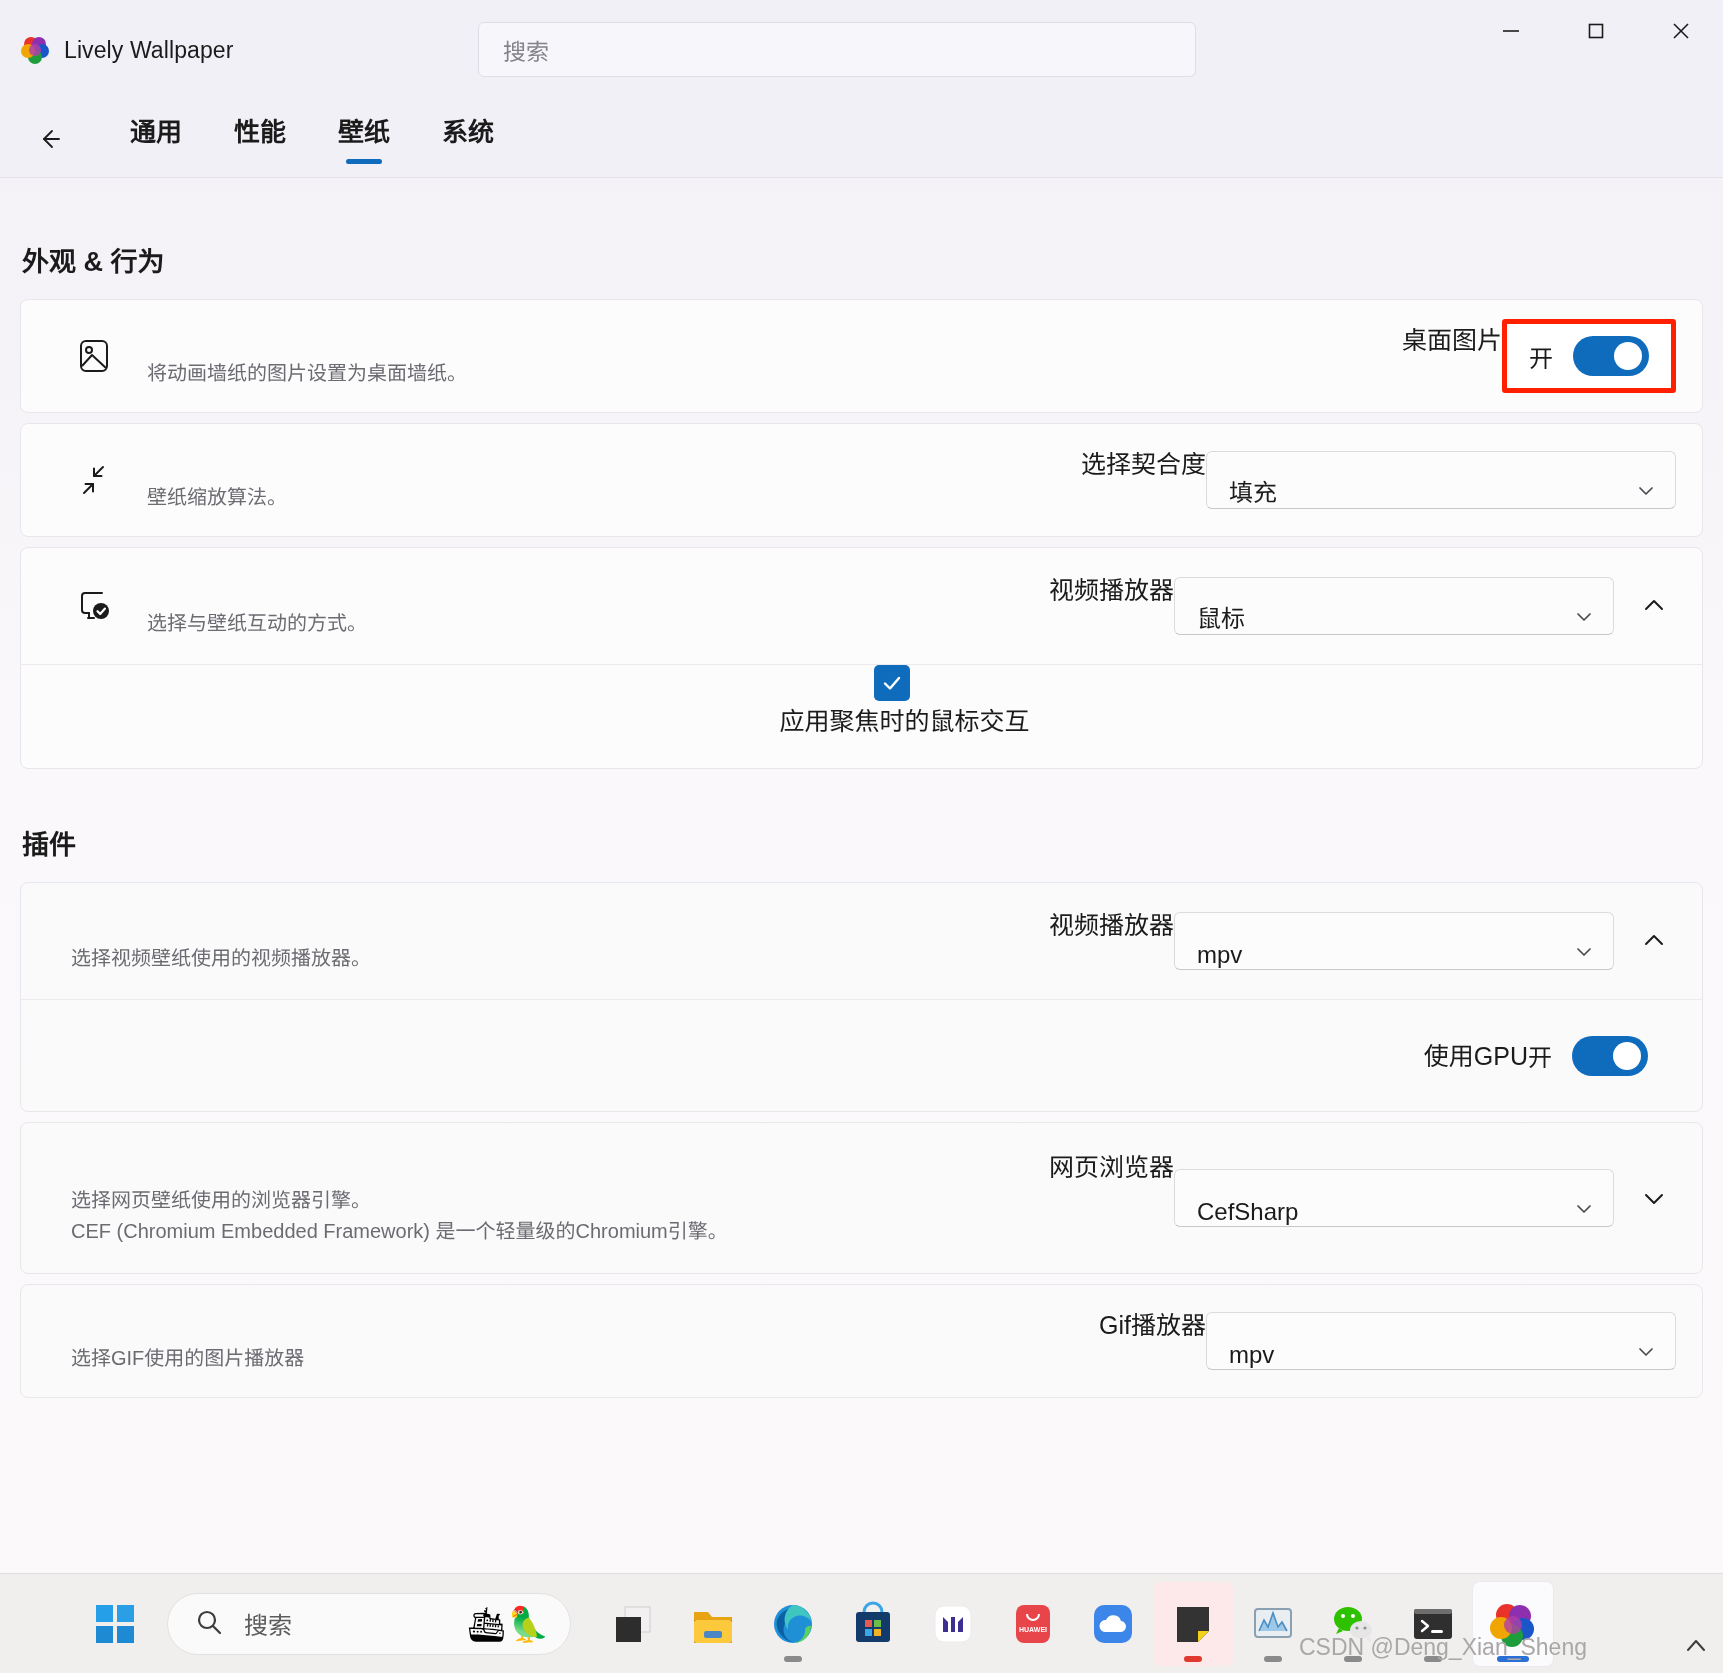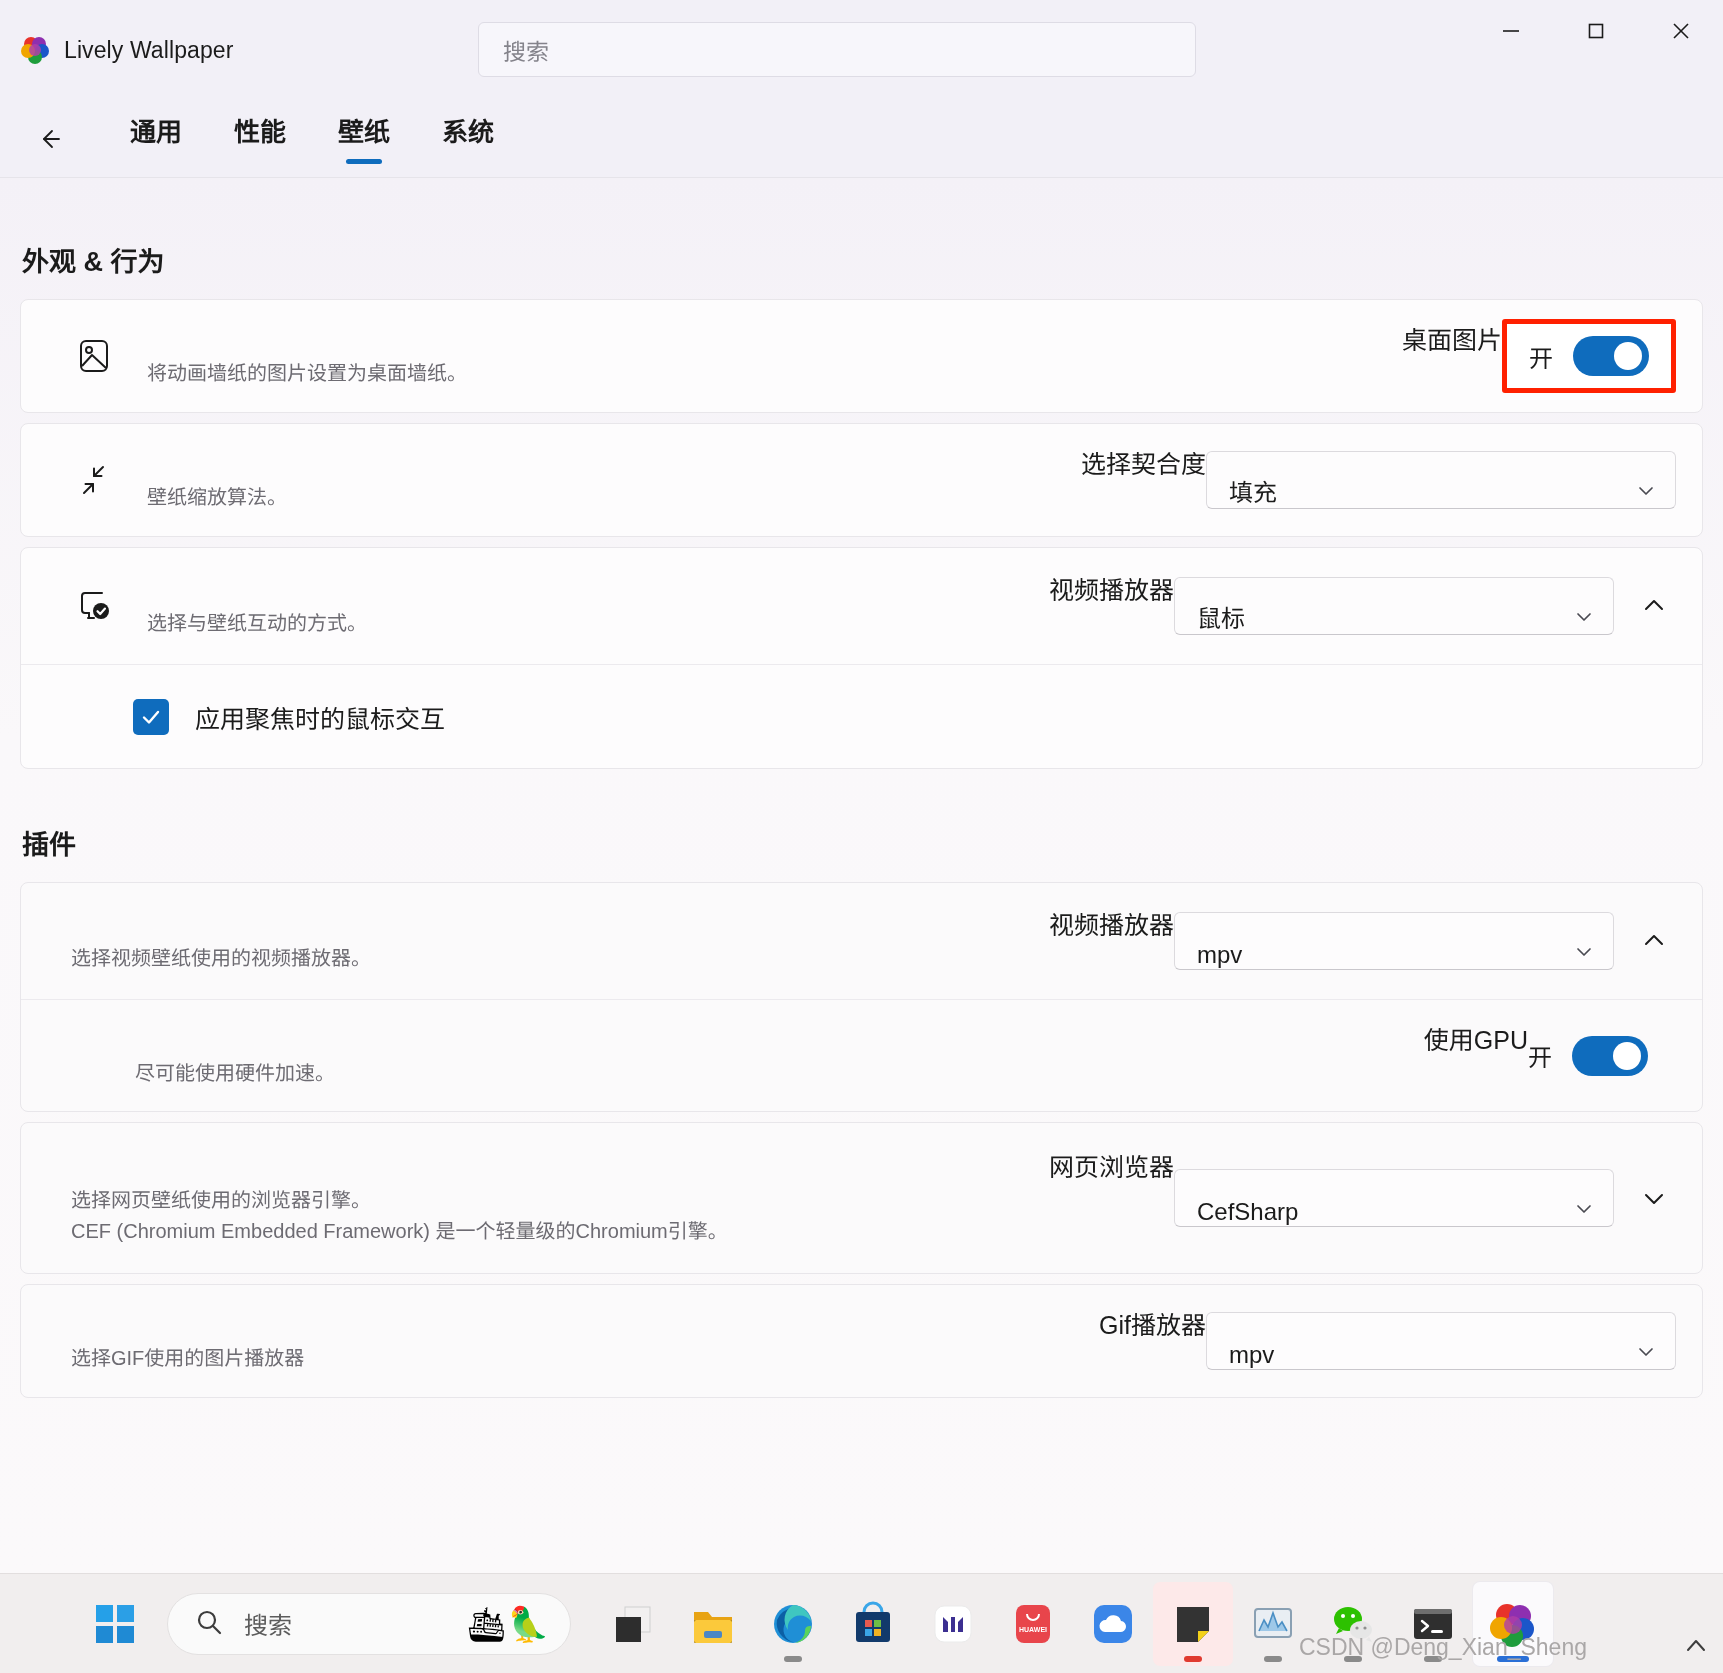--- a/index.html
+++ b/index.html
@@ -179,7 +179,7 @@
   }
 
   
-  .check-row { padding-left: 112px; min-height: 104px; }
+  .check-row { padding-left: 112px; min-height: 104px; flex-direction: column; }
   .checkbox {
     width: 36px; height: 36px; border-radius: 5px;
     background: #0f6cbd;

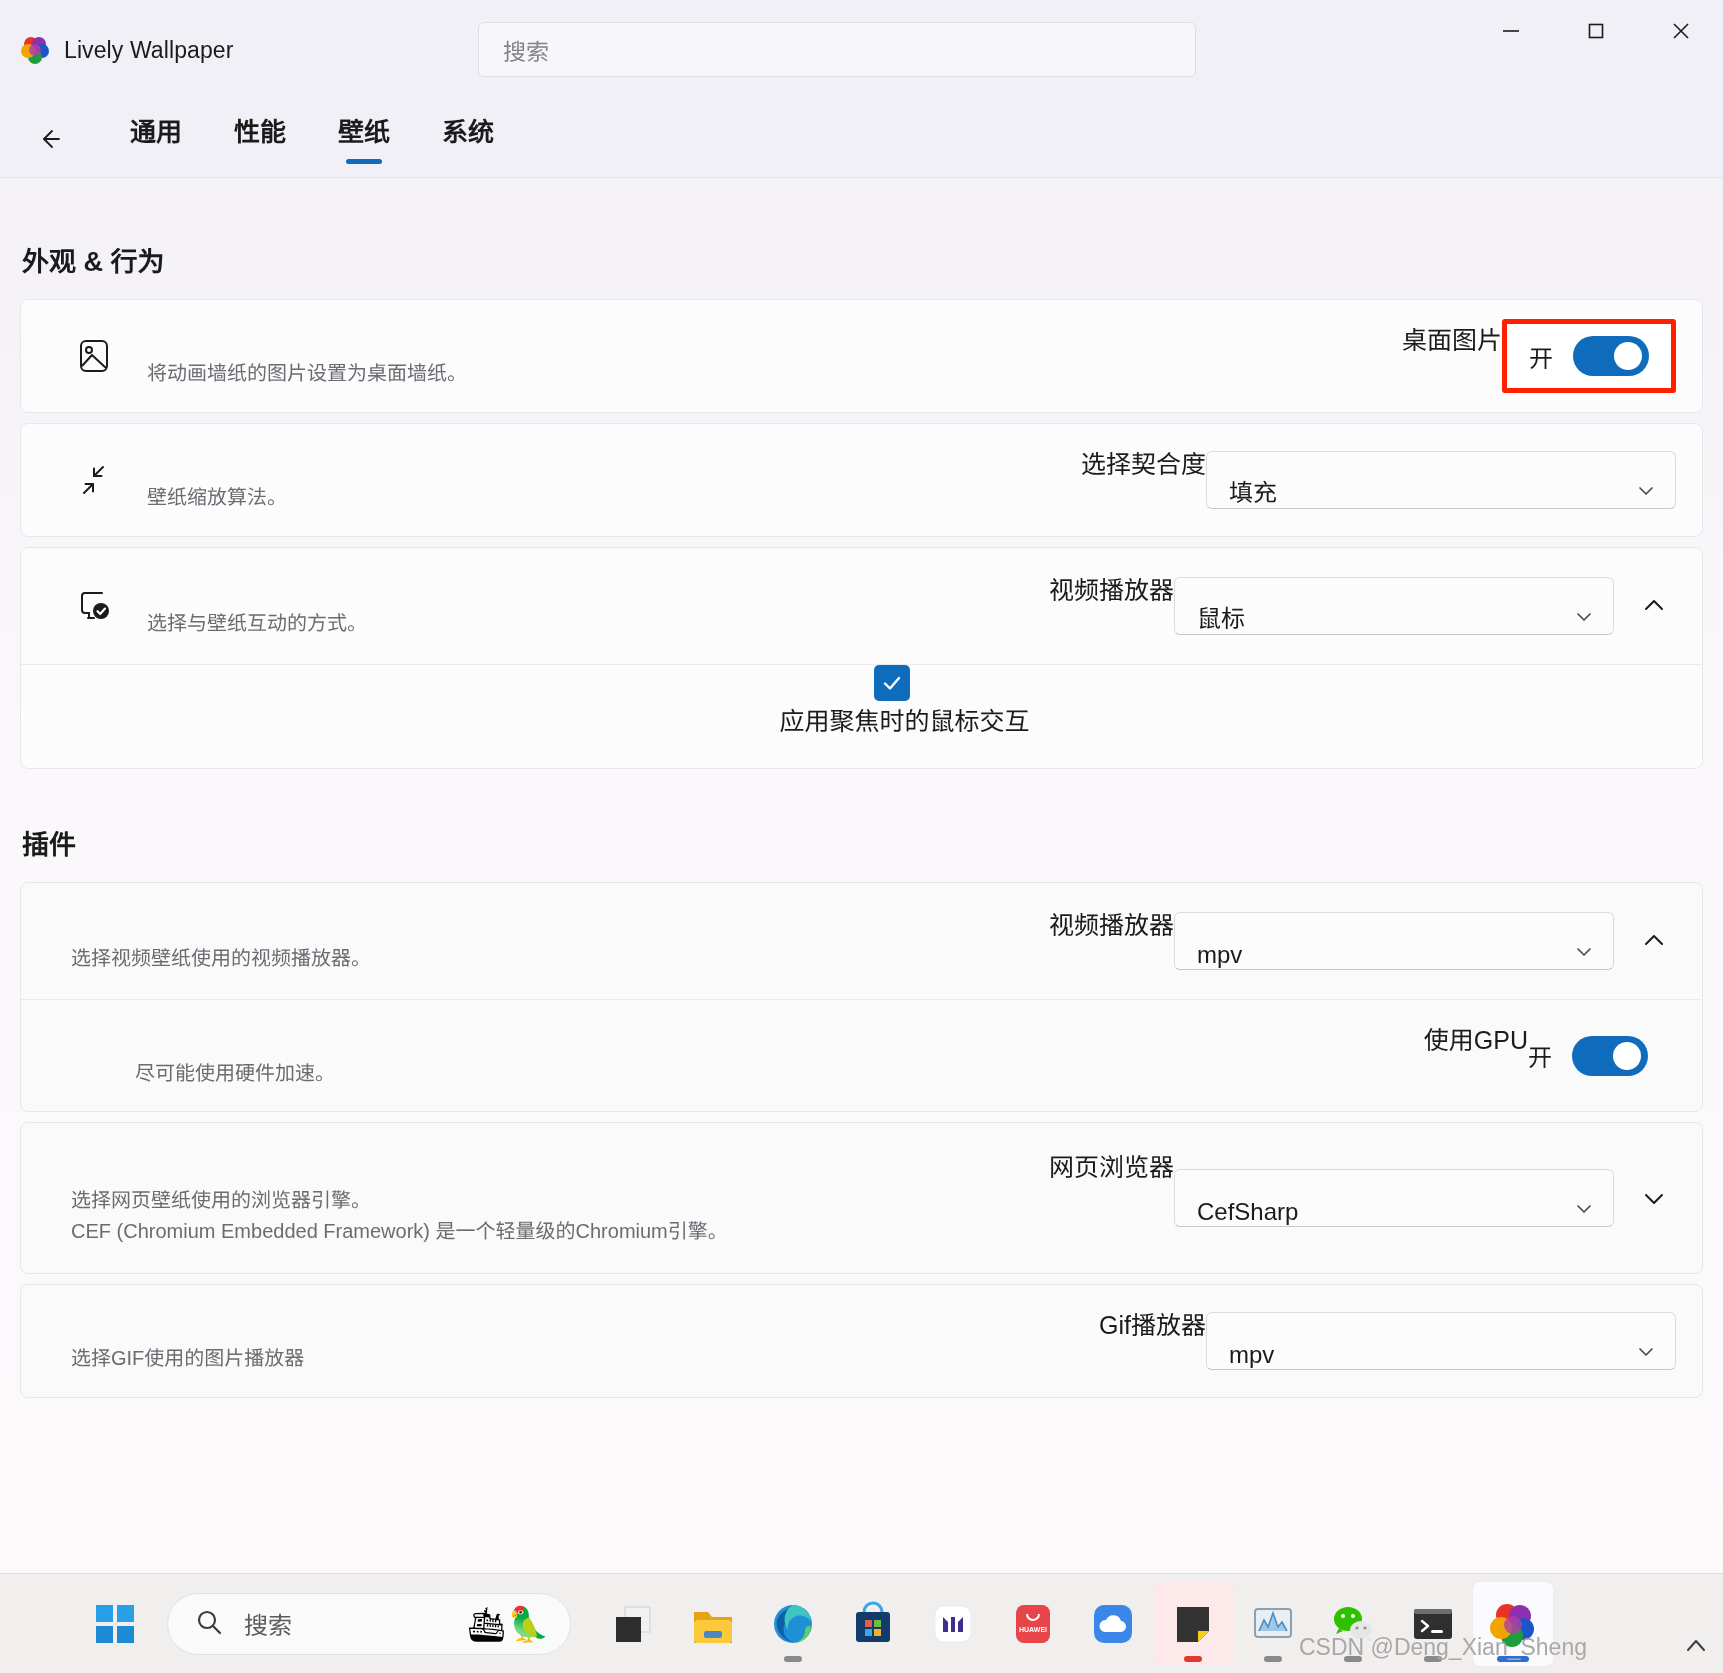--- a/index.html
+++ b/index.html
@@ -429,7 +429,6 @@
       <div class="row sub-row row-divider">
         <div class="row-texts">
           <div class="row-title">使用GPU</div>
-          <div class="row-sub">尽可能使用硬件加速。</div>
         </div>
         <div class="row-right">
           <div class="toggle-wrap" style="margin-right:28px">

